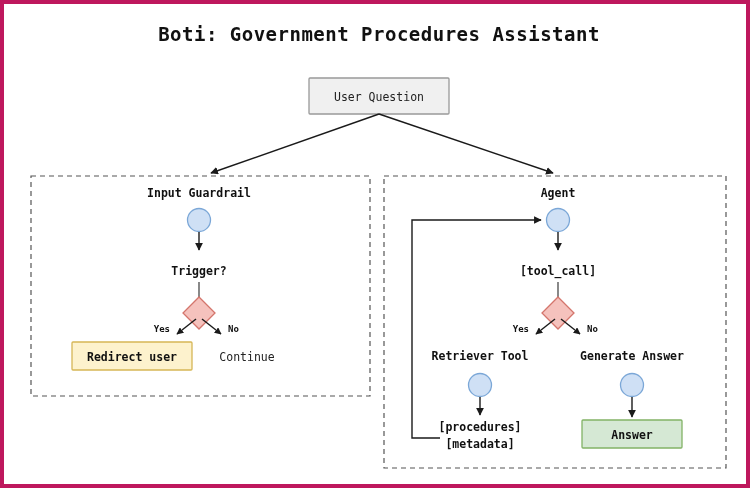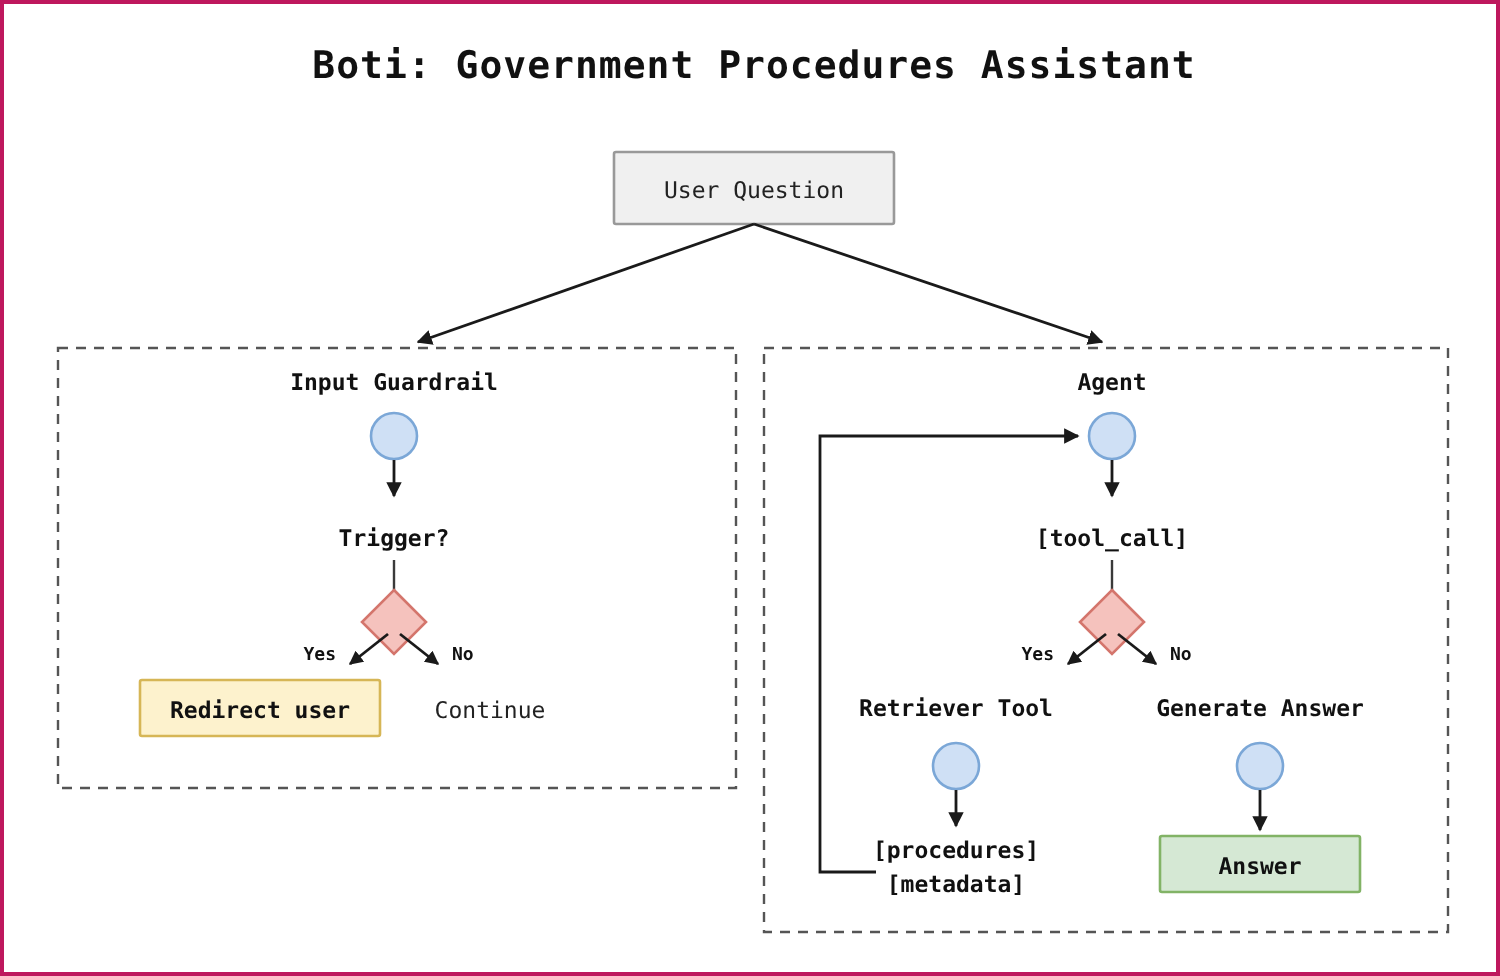--- a/index.html
+++ b/index.html
@@ -15,7 +15,7 @@
     width: 750px;
     height: 488px;
     background: #ffffff;
-    border: 2px solid #be185d;
+    border: 4px solid #be185d;
     box-sizing: border-box;
     overflow: hidden;
   }

